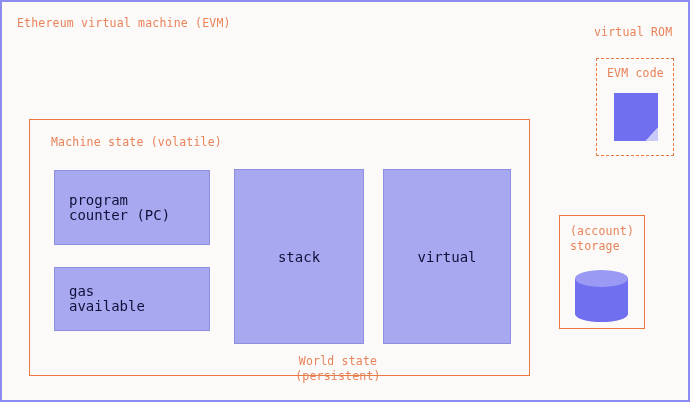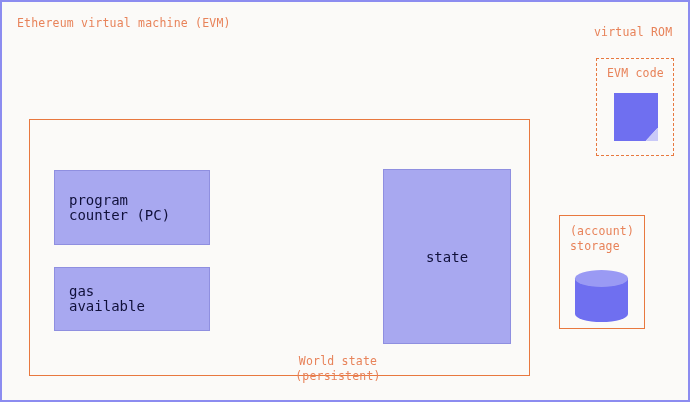--- a/index.html
+++ b/index.html
@@ -181,6 +181,7 @@
   <div class="label-orange" id="evm-title">Ethereum virtual machine (EVM)</div>
 
   <div id="machine-state-box"></div>
+  <div class="label-orange" id="machine-state-label">Machine state (volatile)</div>
 
   <div class="purple-block" id="pc-box">
     <div class="box-text inner-left">program

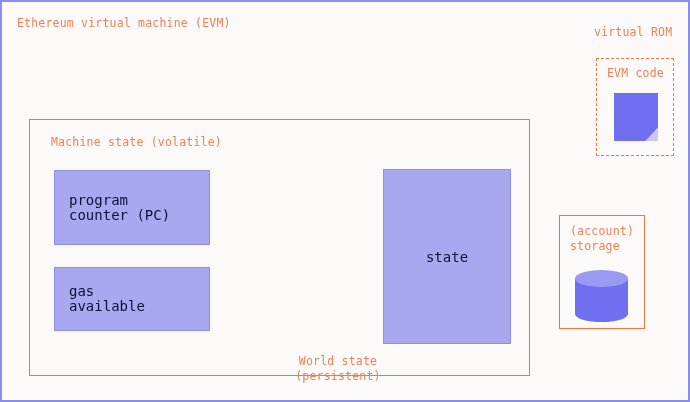--- a/index.html
+++ b/index.html
@@ -193,6 +193,9 @@
 available</div>
   </div>
 
+  <div class="purple-block" id="stack-box">
+    <div class="box-text inner-center">stack</div>
+  </div>
 
   <div class="purple-block" id="memory-box">
     <div class="box-text inner-center">state</div>

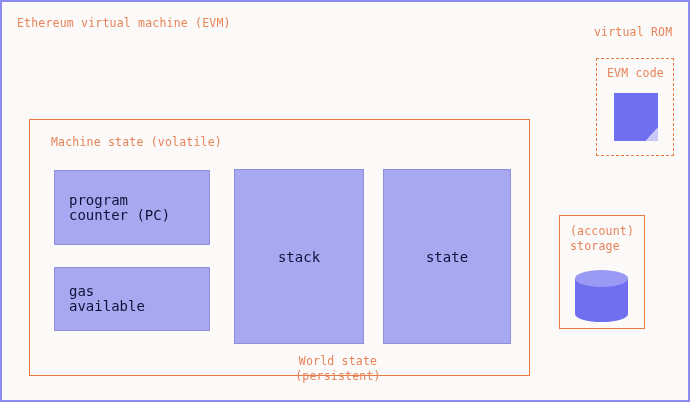--- a/index.html
+++ b/index.html
@@ -198,7 +198,7 @@
   </div>
 
   <div class="purple-block" id="memory-box">
-    <div class="box-text inner-center">state</div>
+    <div class="box-text inner-center">virtual</div>
   </div>
 
   <div class="label-orange" id="virtual-rom-label">virtual ROM</div>

